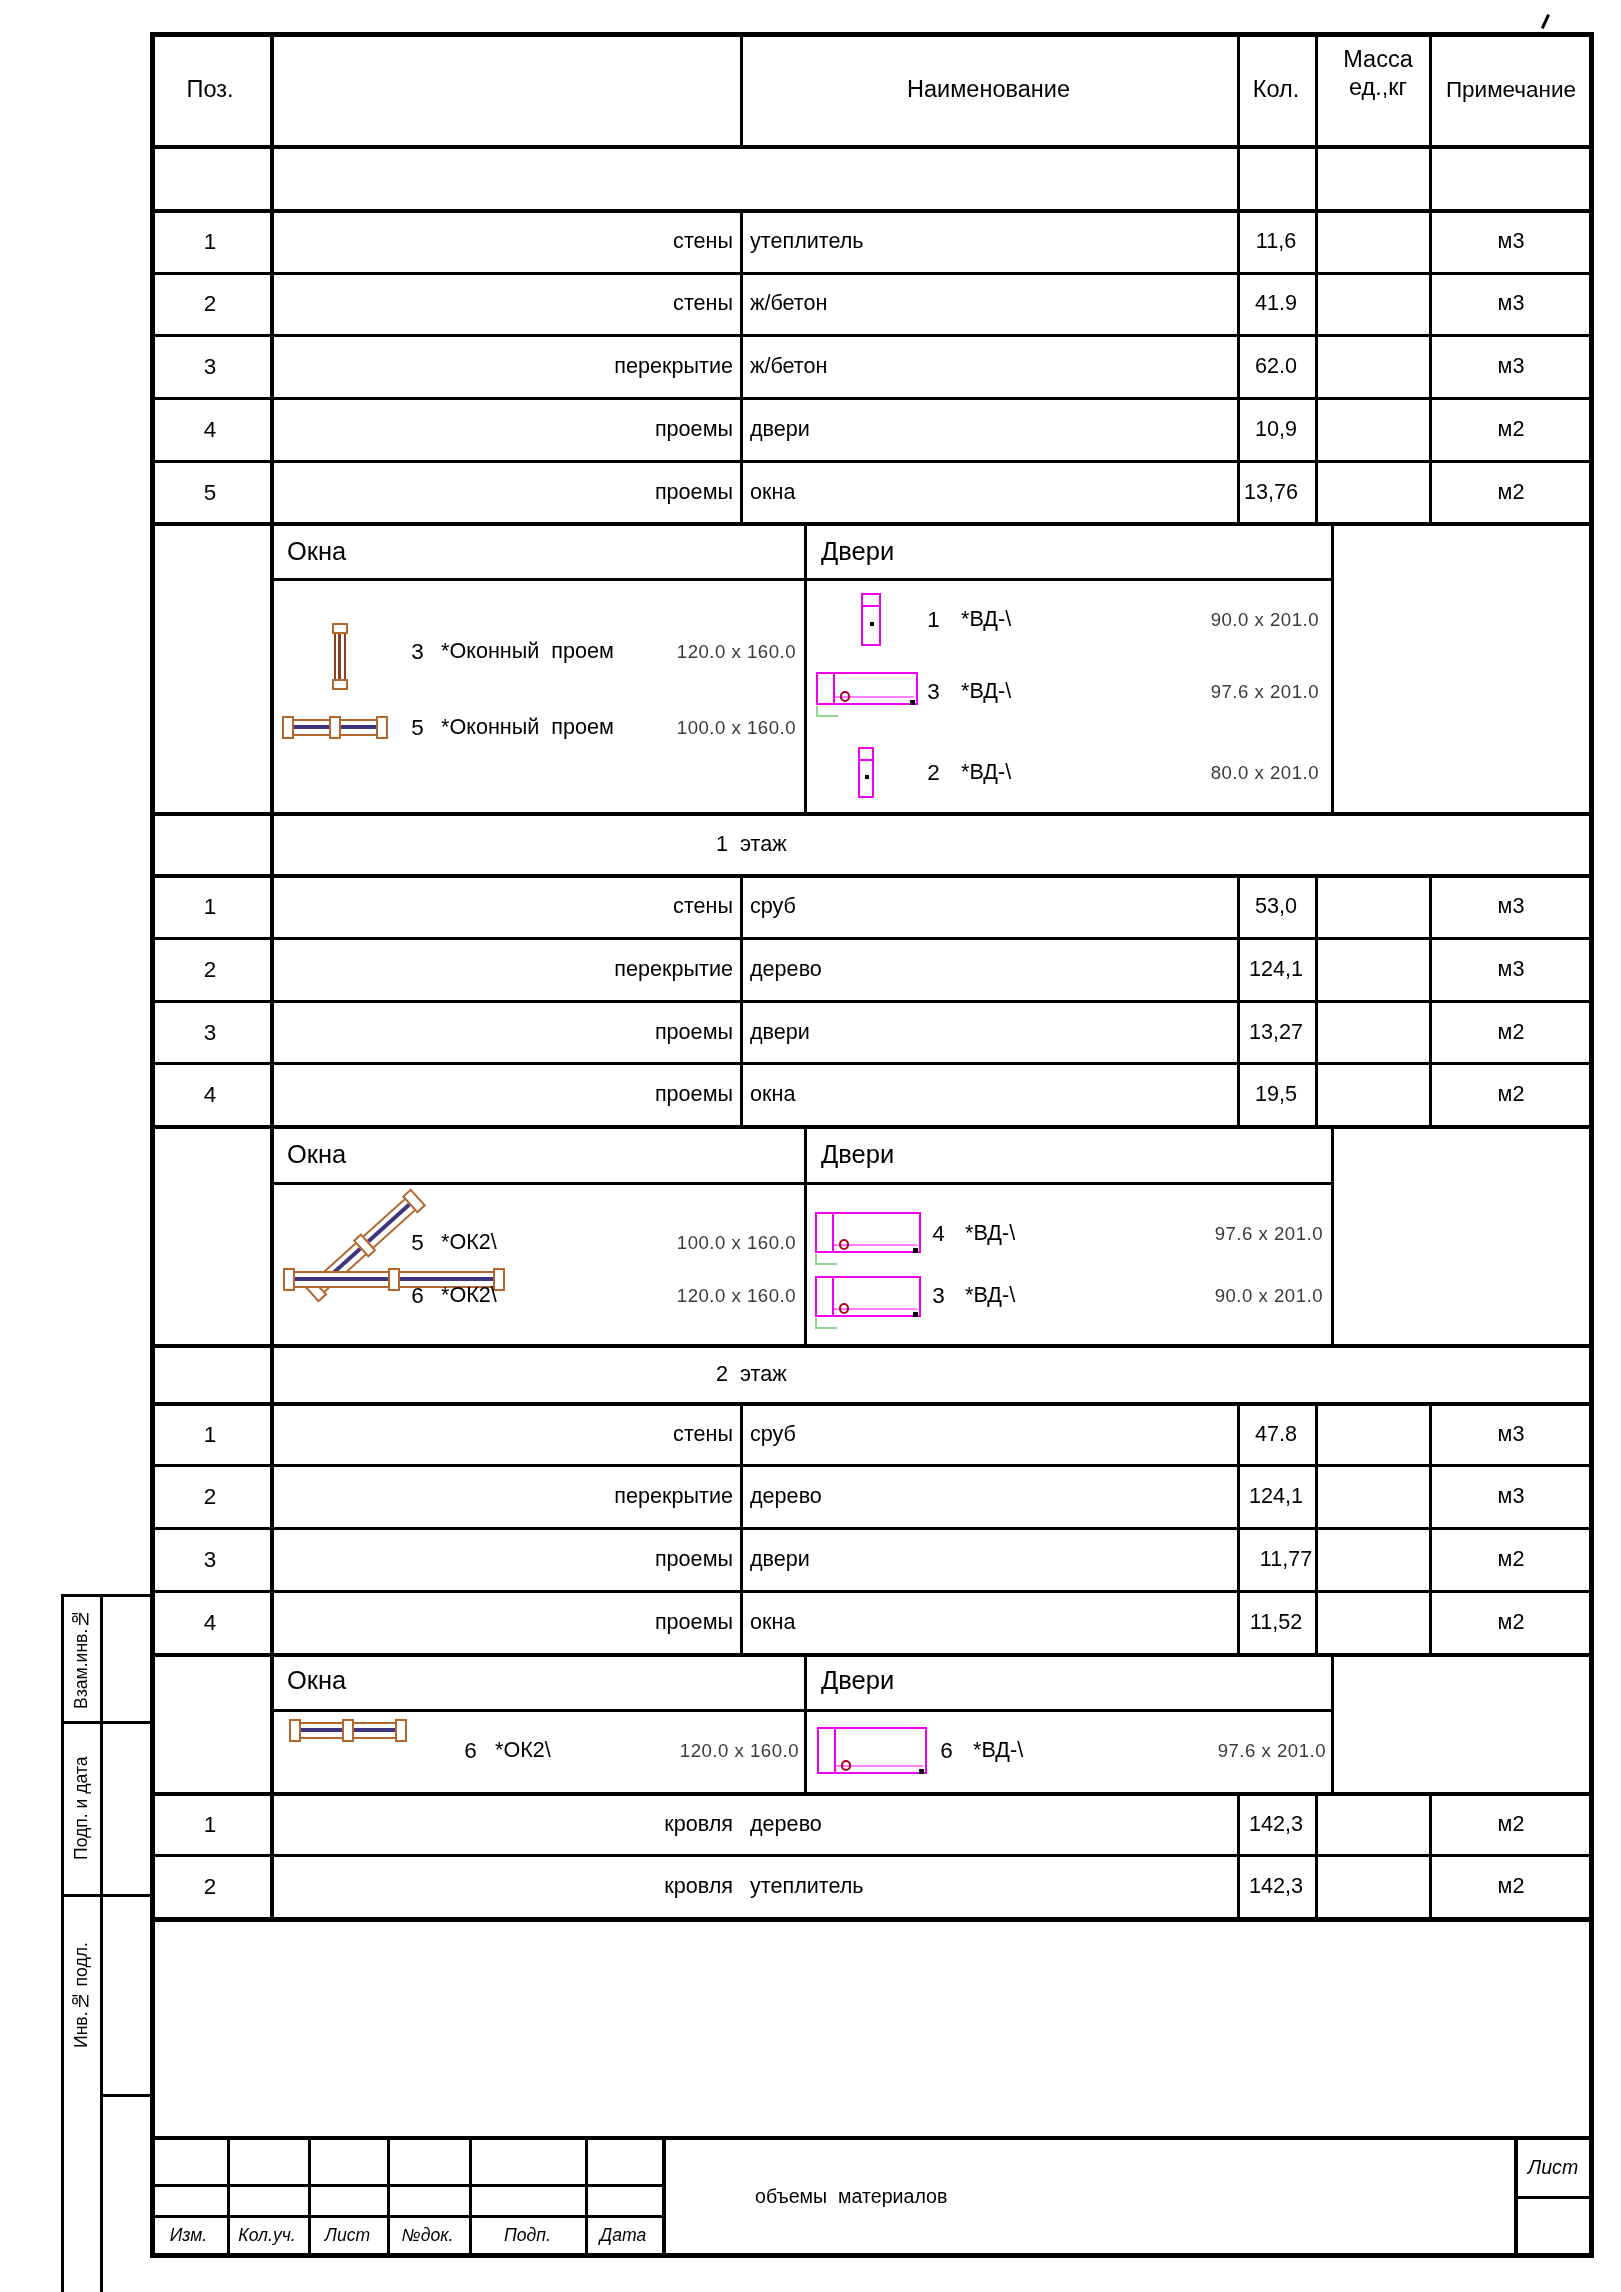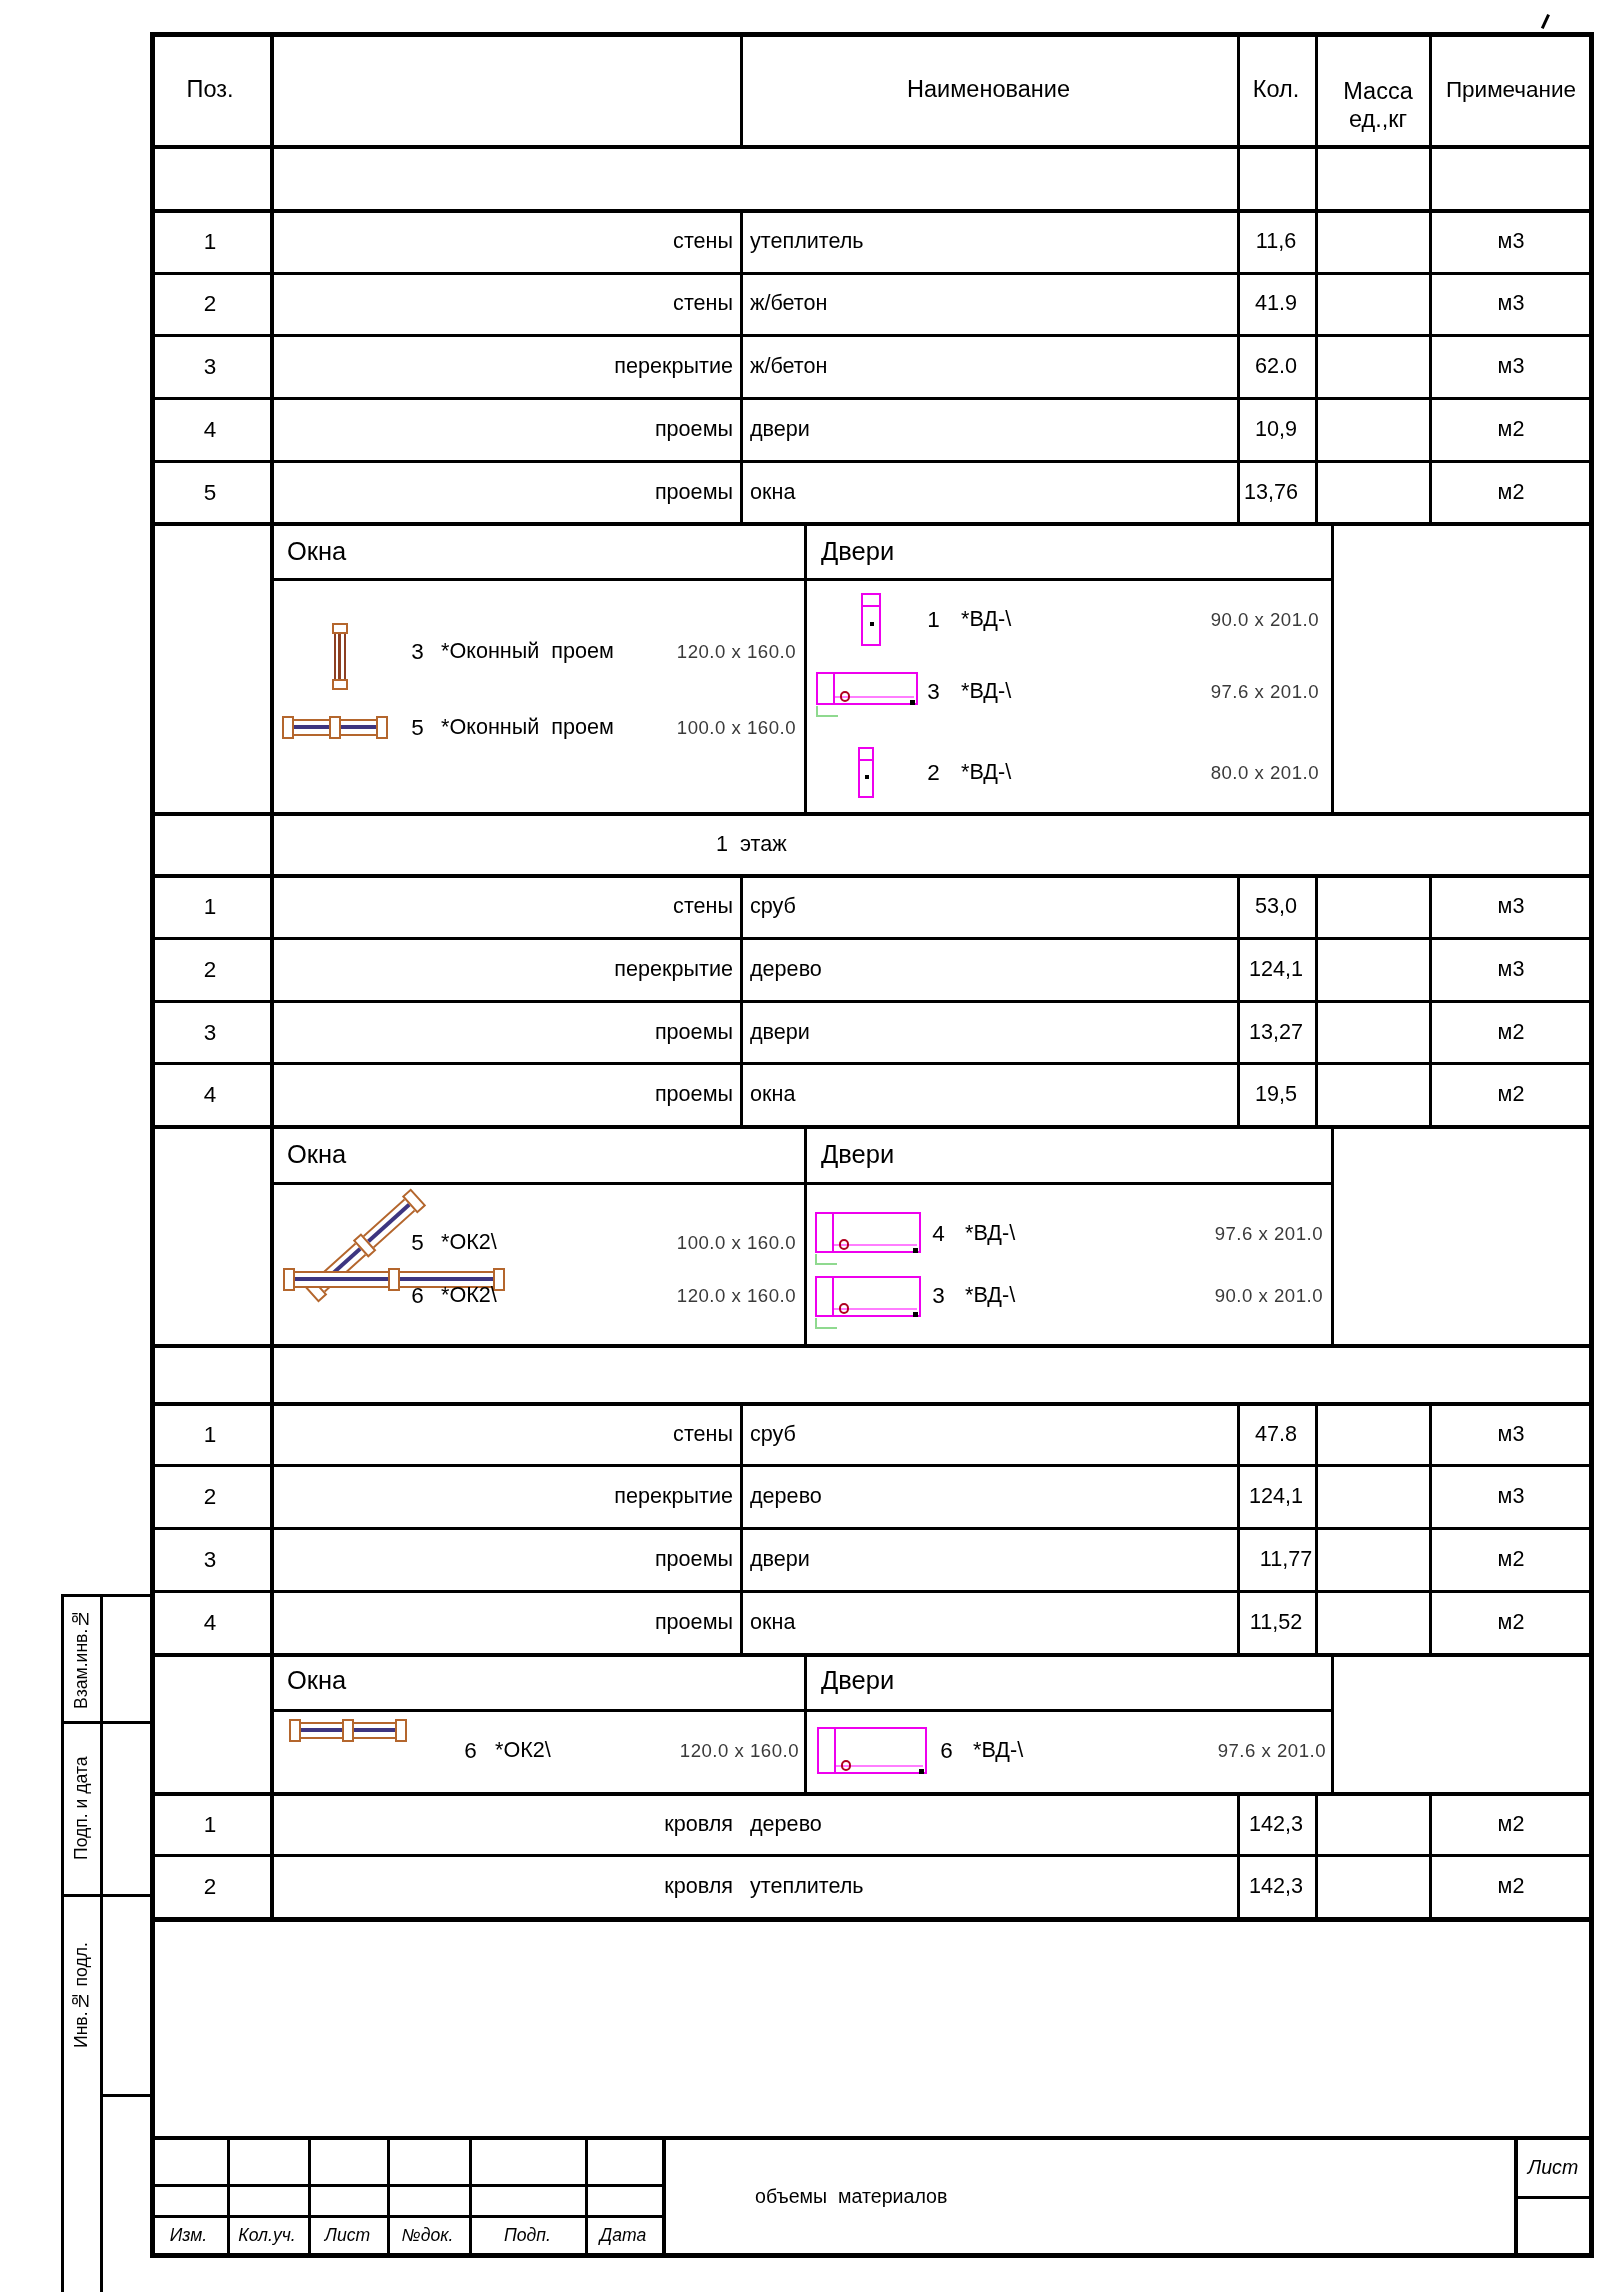--- a/index.html
+++ b/index.html
@@ -100,7 +100,7 @@
   <div class="t c hdr" style="left:150px;top:34px;width:120px;height:111px">Поз.</div>
   <div class="t c hdr" style="left:740px;top:34px;width:497px;height:111px">Наименование</div>
   <div class="t c hdr" style="left:1237px;top:34px;width:78px;height:111px">Кол.</div>
-  <div class="t c hdr col2" style="left:1315px;top:50px;width:126px;height:111px">
+  <div class="t c hdr col2" style="left:1315px;top:18px;width:126px;height:111px">
     <span>Масса</span>
     <span>ед.,кг</span>
   </div>

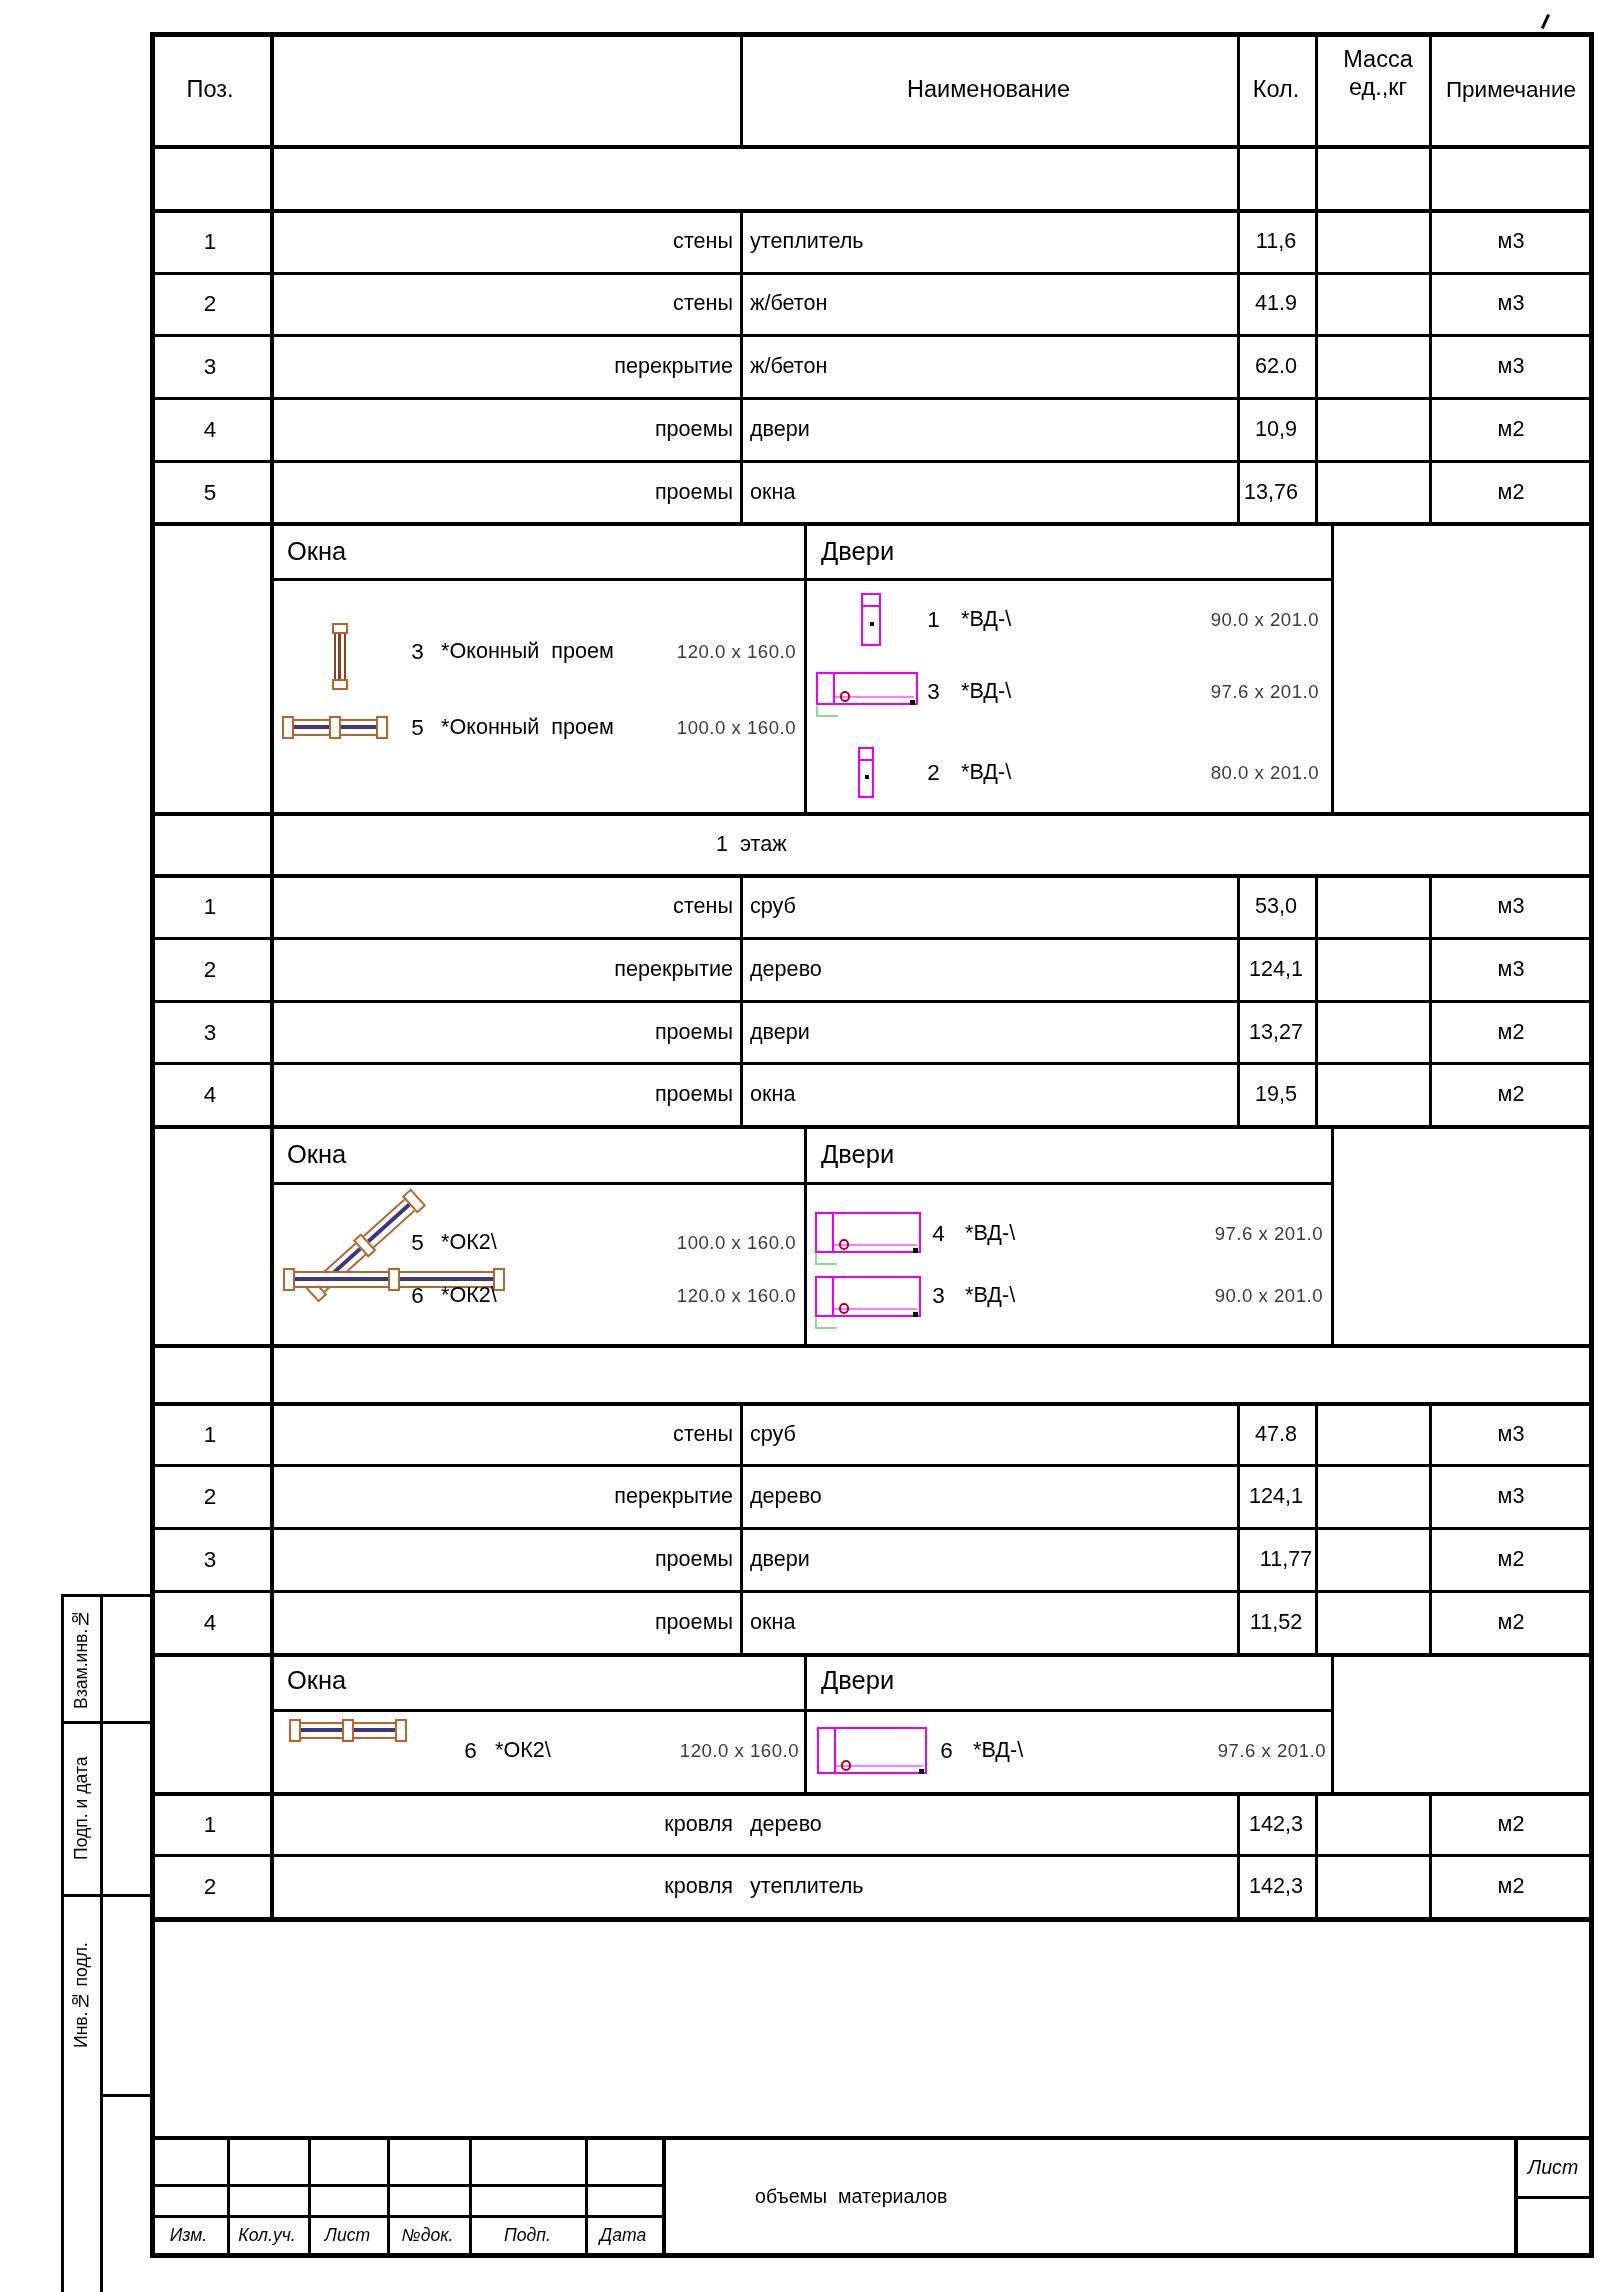--- a/index.html
+++ b/index.html
@@ -263,6 +263,7 @@
   <div class="t" style="left:965px;top:1266px;width:137px;height:59px">*ВД-\</div>
   <div class="t r dims" style="left:1161px;top:1266px;width:162px;height:59px">90.0 x 201.0</div>
 
+  <div class="t" style="left:716px;top:1346px;width:519px;height:56px">2  этаж</div>
 
   <div class="t c num" style="left:150px;top:1404px;width:120px;height:61px">1</div>
   <div class="t r" style="left:270px;top:1404px;width:463px;height:61px">стены</div>

